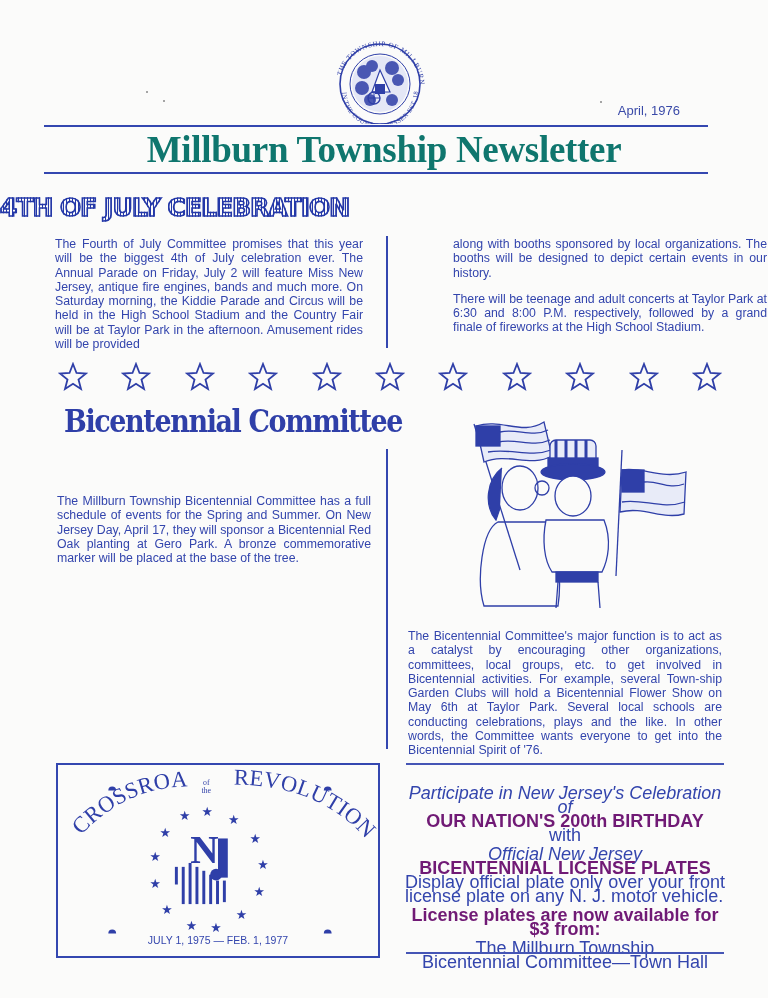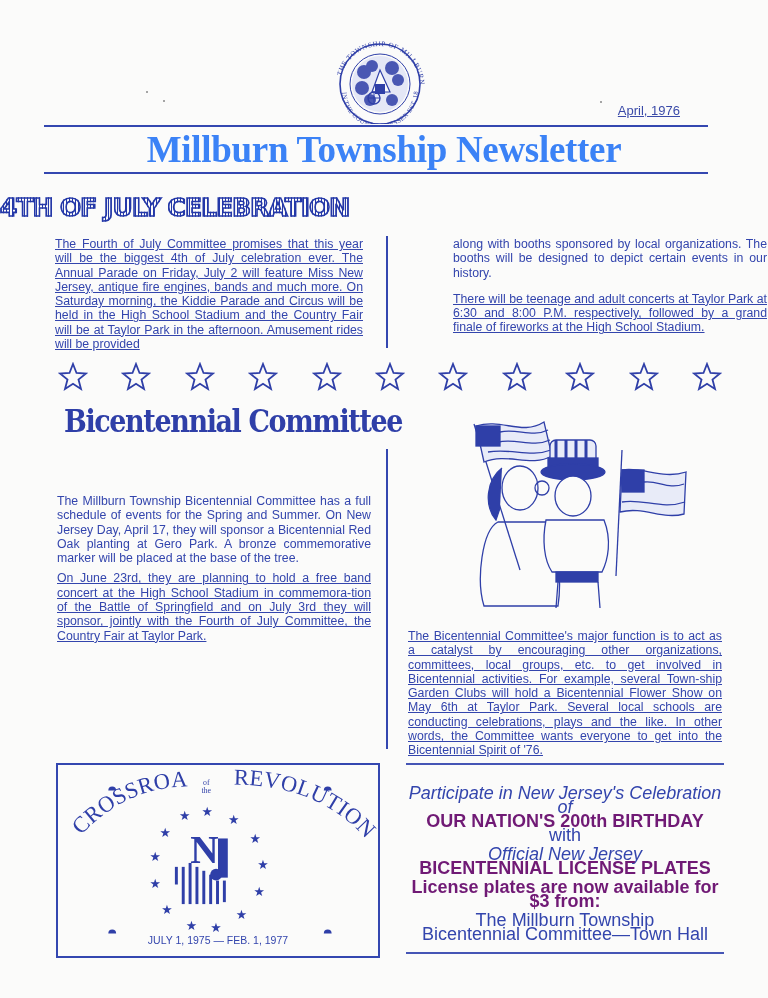--- a/index.html
+++ b/index.html
@@ -10,7 +10,7 @@
 
     
     .seal { left: 326px; top: 40px; width: 108px; height: 84px; }
-    .date { right: 88px; top: 103px; font-size: 13px; color: #3a4aa8; text-decoration: underline; }
+    .date { right: 88px; top: 103px; font-size: 13px; color: #3a4aa8; }
     .rule { left: 44px; width: 664px; height: 2px; background: #3447b0; }
     .rule.top { top: 125px; }
     .rule.bottom { top: 172px; }

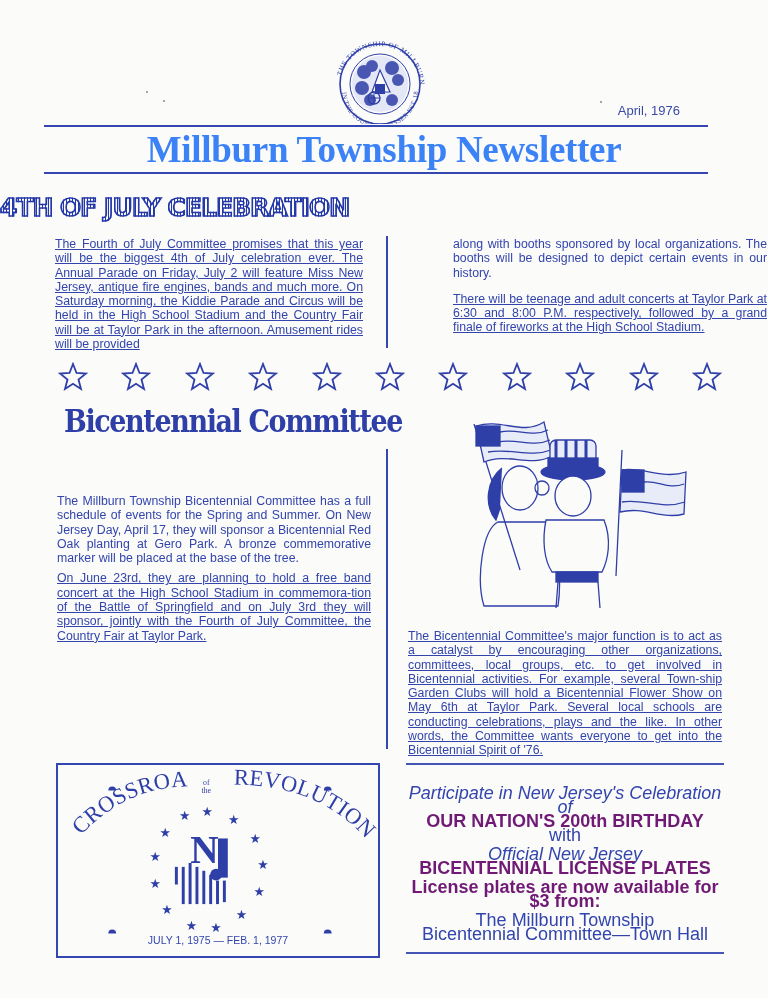--- a/index.html
+++ b/index.html
@@ -15,7 +15,7 @@
     .rule.top { top: 125px; }
     .rule.bottom { top: 172px; }
     .title { left: 0; width: 768px; top: 128px; text-align: center;
-      font-family: "Liberation Serif", serif; font-weight: bold; font-size: 37px; color: #3b82f6; letter-spacing: -0.3px; }
+      font-family: "Liberation Serif", serif; font-weight: bold; font-size: 37px; color: #0f766e; letter-spacing: -0.3px; }
 
     .july-head { left: 0; width: 768px; top: 193px; 
       font-family: "DejaVu Sans", sans-serif; font-weight: bold; font-size: 25px; letter-spacing: -1px;

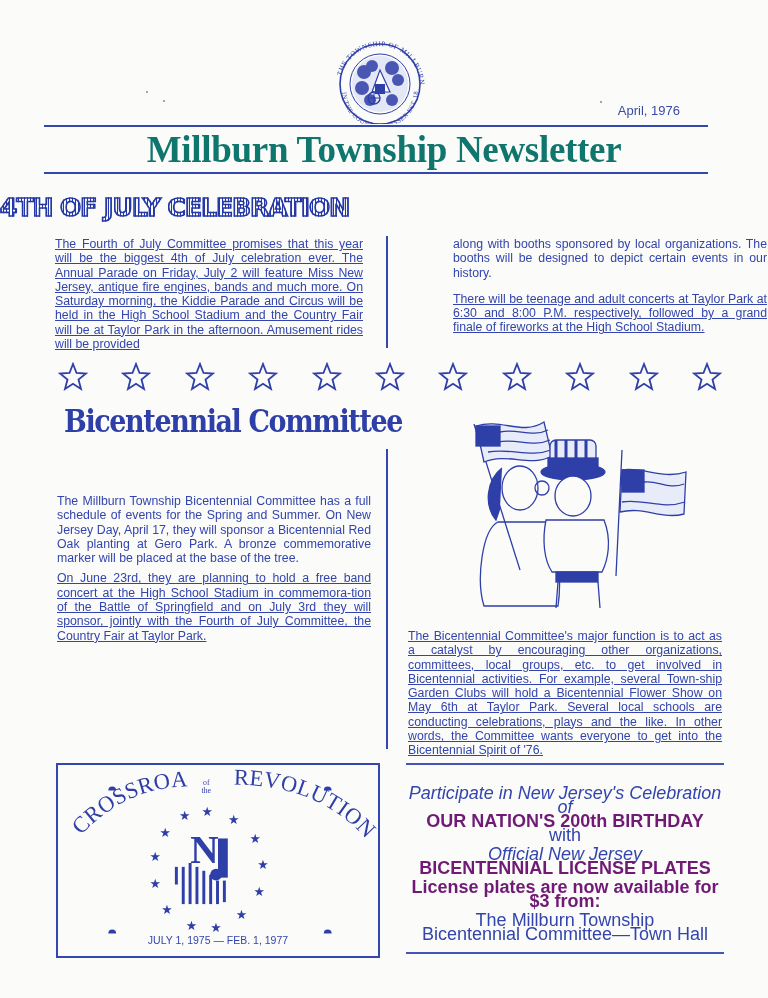--- a/index.html
+++ b/index.html
@@ -25,7 +25,7 @@
 
     .para { font-size: 12.3px; line-height: 14.3px; text-align: justify; color: #3345ad; }
     .para p { margin-bottom: 6px; }
-    .para p:last-child { margin-bottom: 0; text-decoration: underline; }
+    .para p:last-child { margin-bottom: 0; }
 
     .col-a { left: 55px; top: 237px; width: 308px; }
     .col-b { left: 408px; top: 237px; width: 314px; margin-left: 45px; }

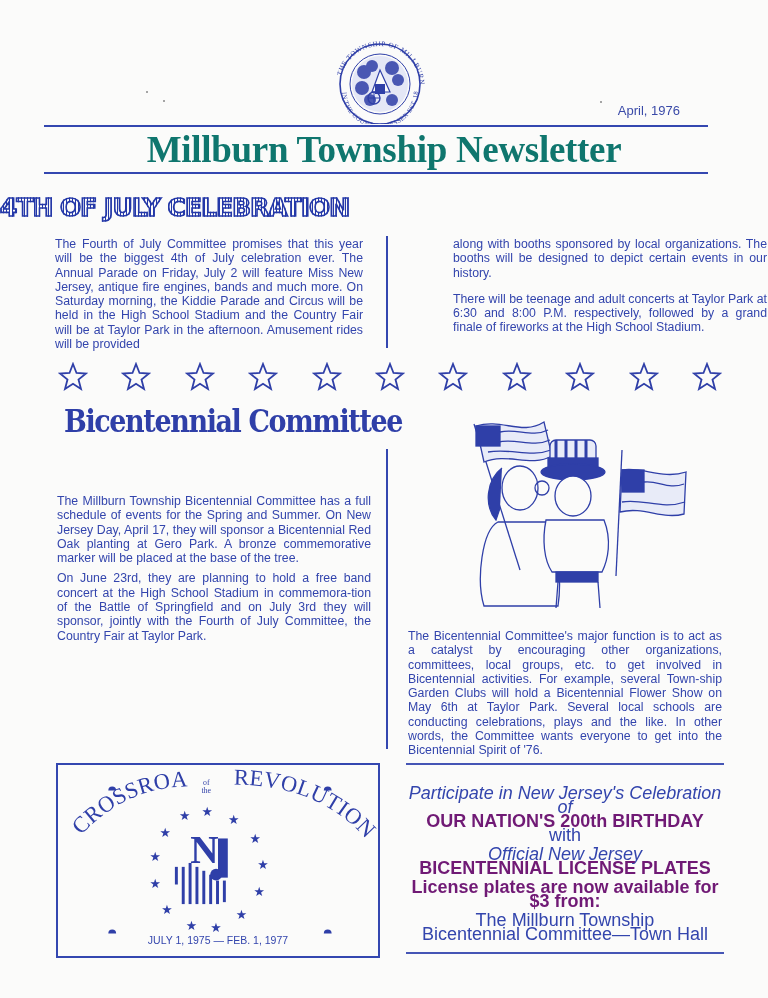--- a/index.html
+++ b/index.html
@@ -155,7 +155,6 @@
 
 <div class="abs para col-c">
   <p>The Millburn Township Bicentennial Committee has a full schedule of events for the Spring and Summer. On New Jersey Day, April 17, they will sponsor a Bicentennial Red Oak planting at Gero Park. A bronze commemorative marker will be placed at the base of the tree.</p>
-  <p>On June 23rd, they are planning to hold a free band concert at the High School Stadium in commemora-tion of the Battle of Springfield and on July 3rd they will sponsor, jointly with the Fourth of July Committee, the Country Fair at Taylor Park.</p>
 </div>
 <div class="abs vline v2"></div>
 

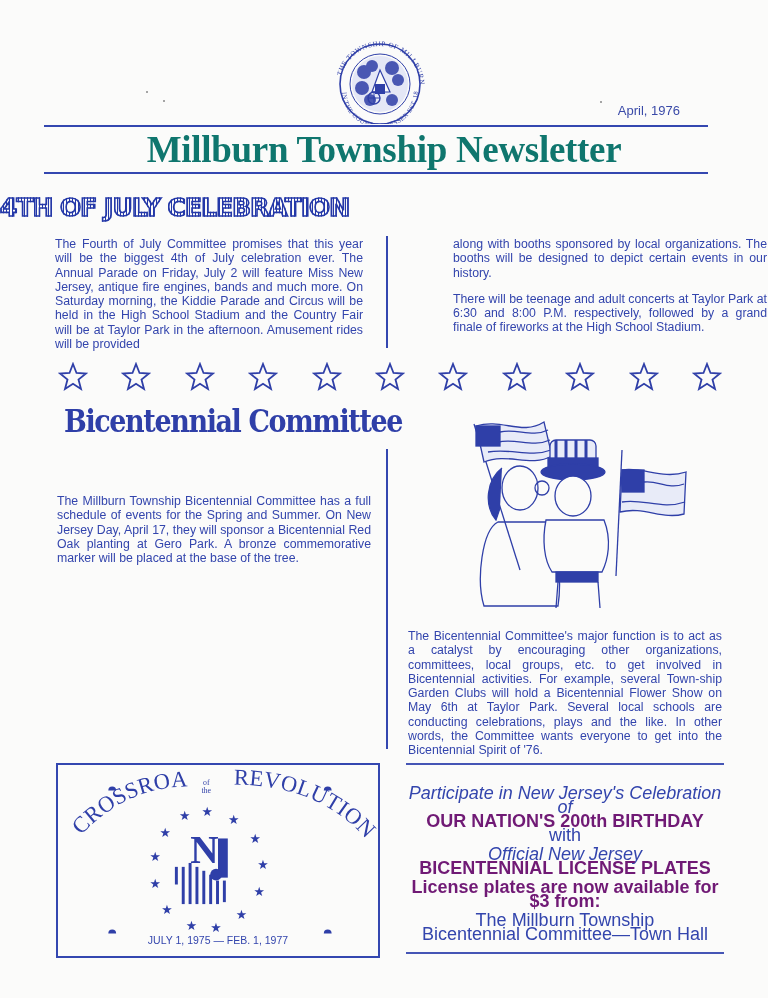--- a/index.html
+++ b/index.html
@@ -257,6 +257,7 @@
   <div class="gap"></div>
   <div class="it">Official New Jersey</div>
   <div class="bd">BICENTENNIAL LICENSE PLATES</div>
+  <div class="just">Display official plate only over your front license plate on any N. J. motor vehicle.</div>
   <div class="gap"></div>
   <div class="bd">License plates are now available for $3 from:</div>
   <div class="gap"></div>

